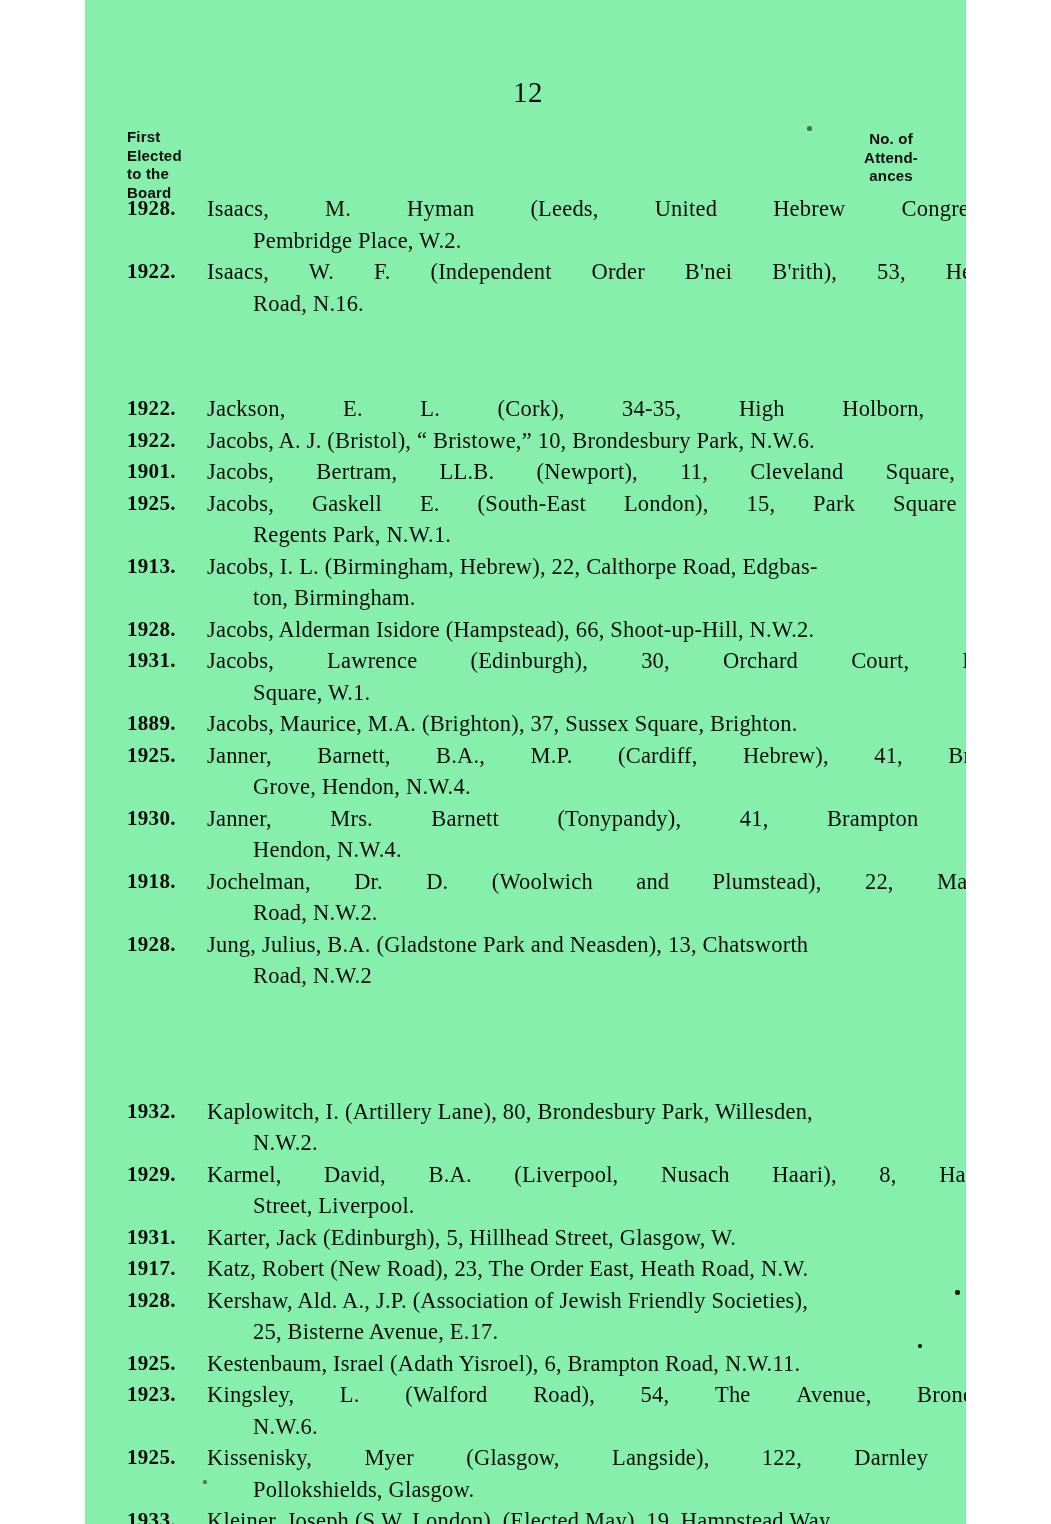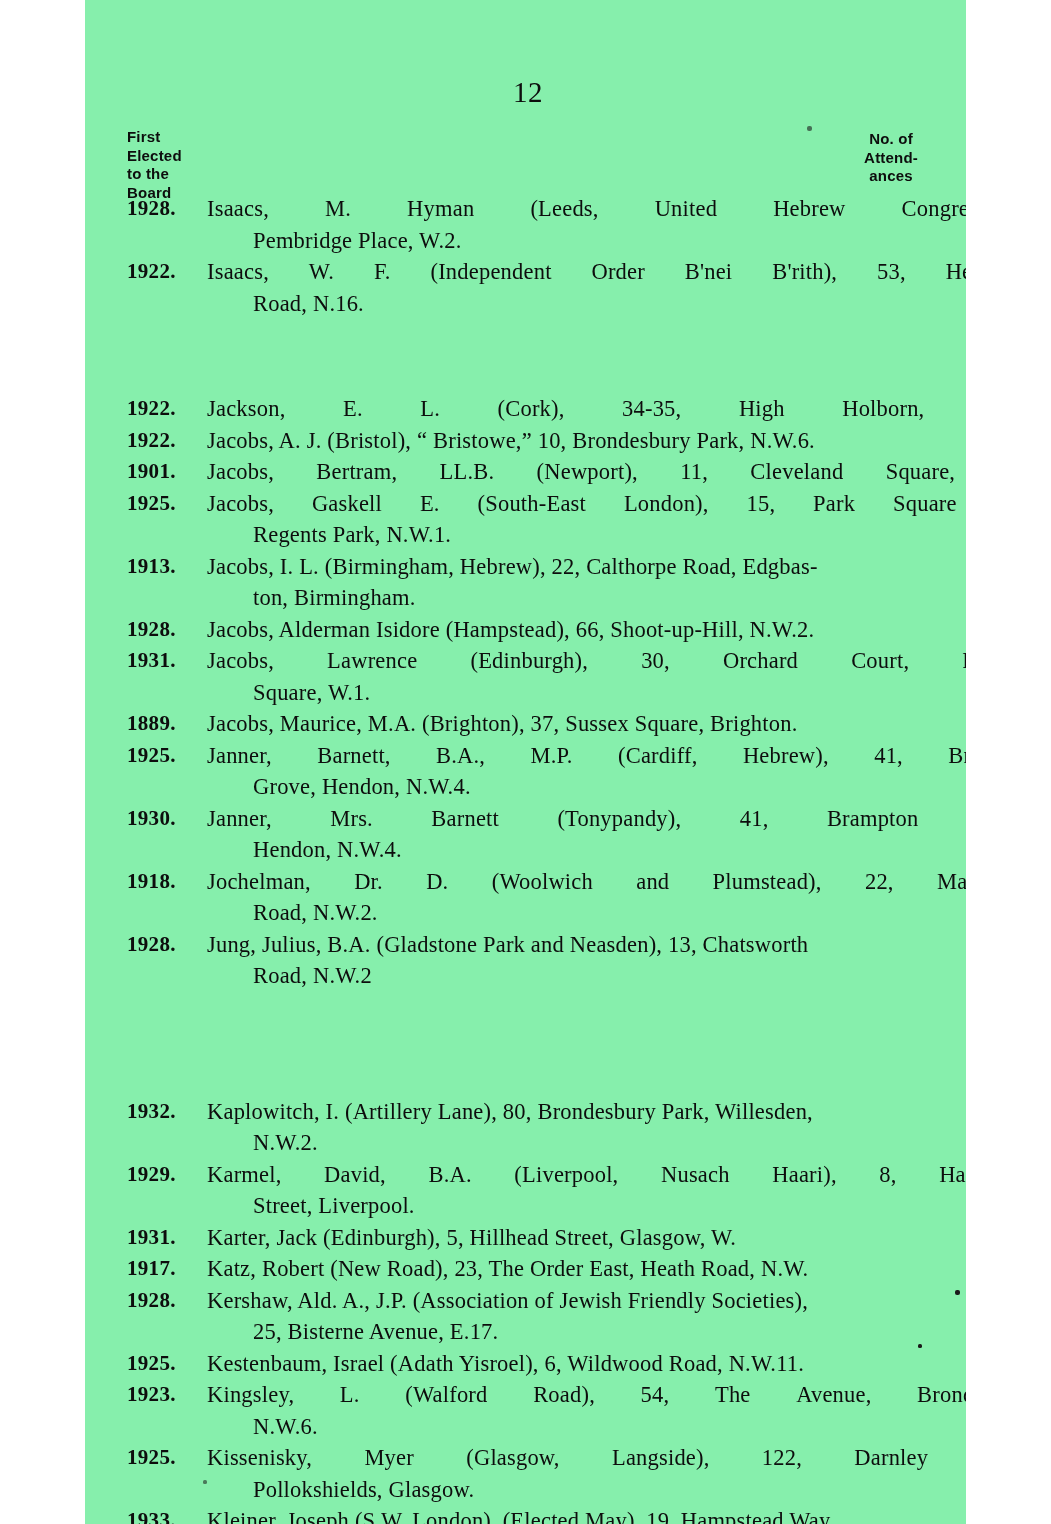--- a/index.html
+++ b/index.html
@@ -415,7 +415,7 @@
       <div class="entry">
         <div class="entry-line">
           <div class="year">1925.</div>
-          <div class="body-text">Kestenbaum, Israel (Adath Yisroel), 6, Wildwood Road, N.W.11.</div>
+          <div class="body-text">Kestenbaum, Israel (Adath Yisroel), 6, Brampton Road, N.W.11.</div>
           <div class="att">5</div>
         </div>
       </div>

